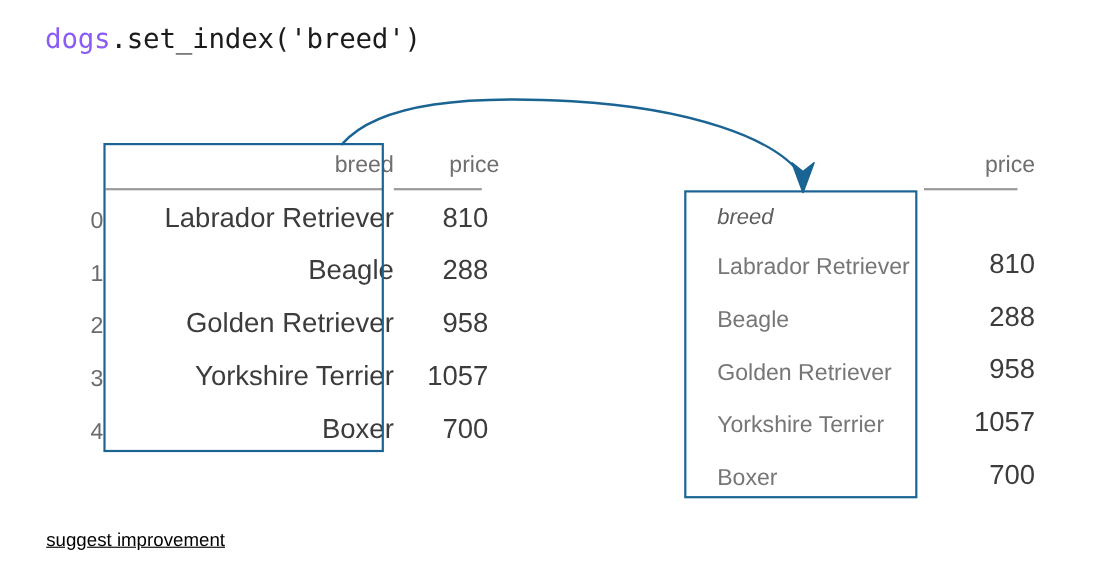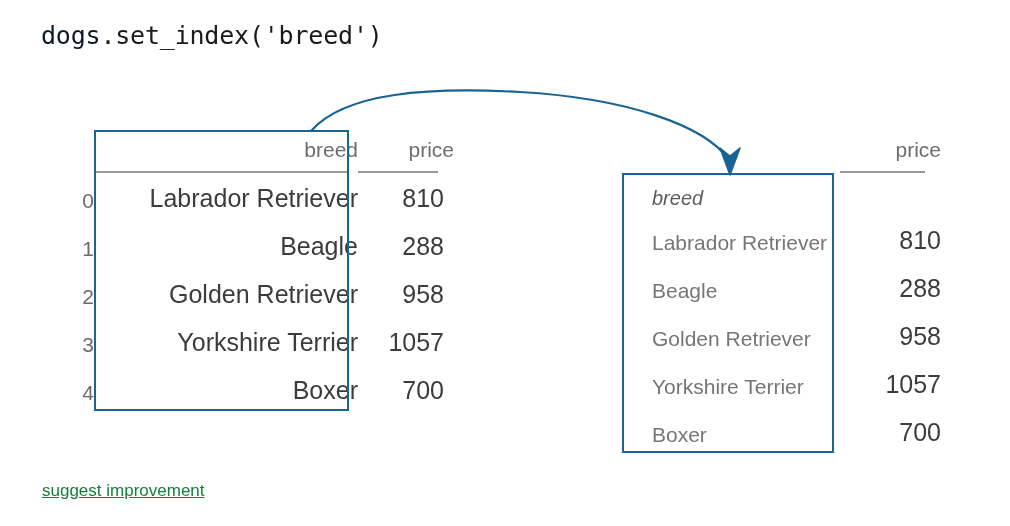--- a/index.html
+++ b/index.html
@@ -27,7 +27,7 @@
     color: #1b1b1b;
     white-space: pre;
   }
-  #title .obj { color: #0f172a; }
+  #title .obj { color: #8b5cf6; }
 
   
   .cell {

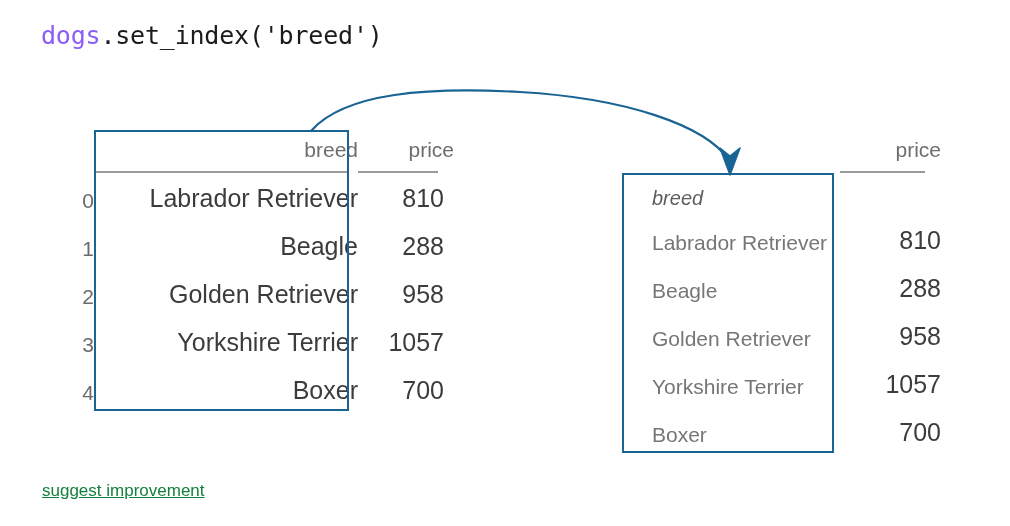--- a/index.html
+++ b/index.html
@@ -88,7 +88,7 @@
     left: 42px;
     top: 481px;
     font-size: 17px;
-    color: #15803d;
+    color: #000000;
     text-decoration: underline;
     cursor: pointer;
   }

